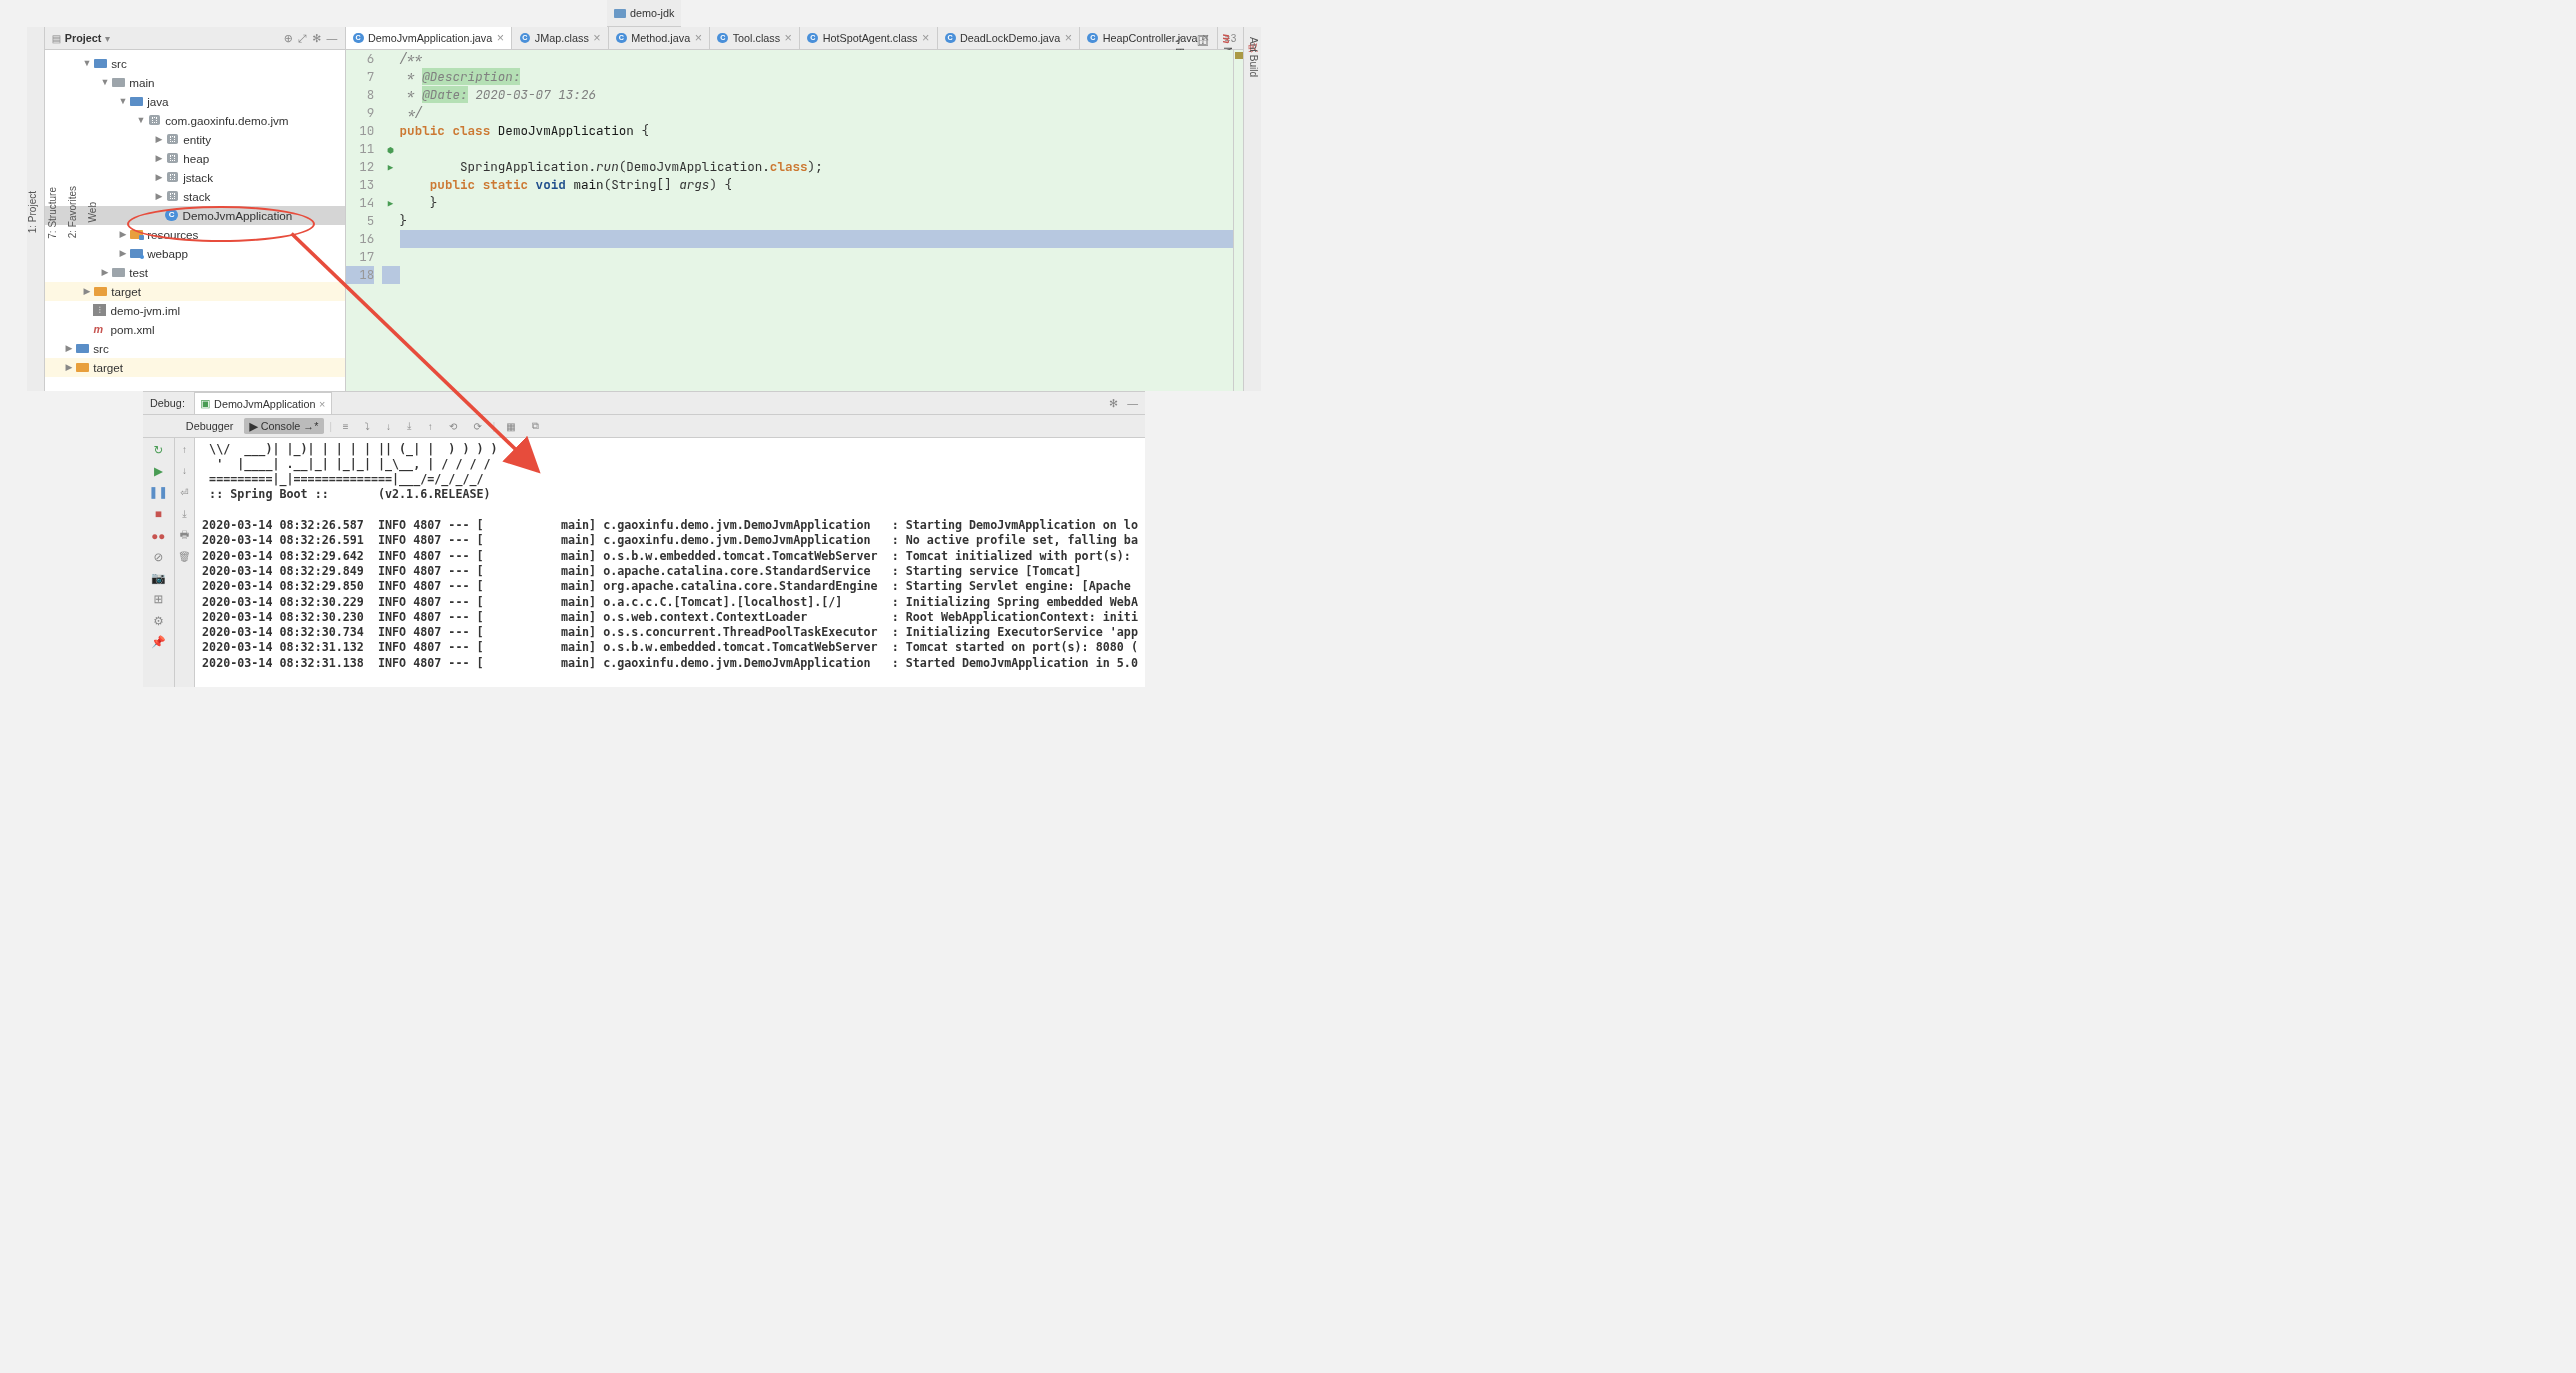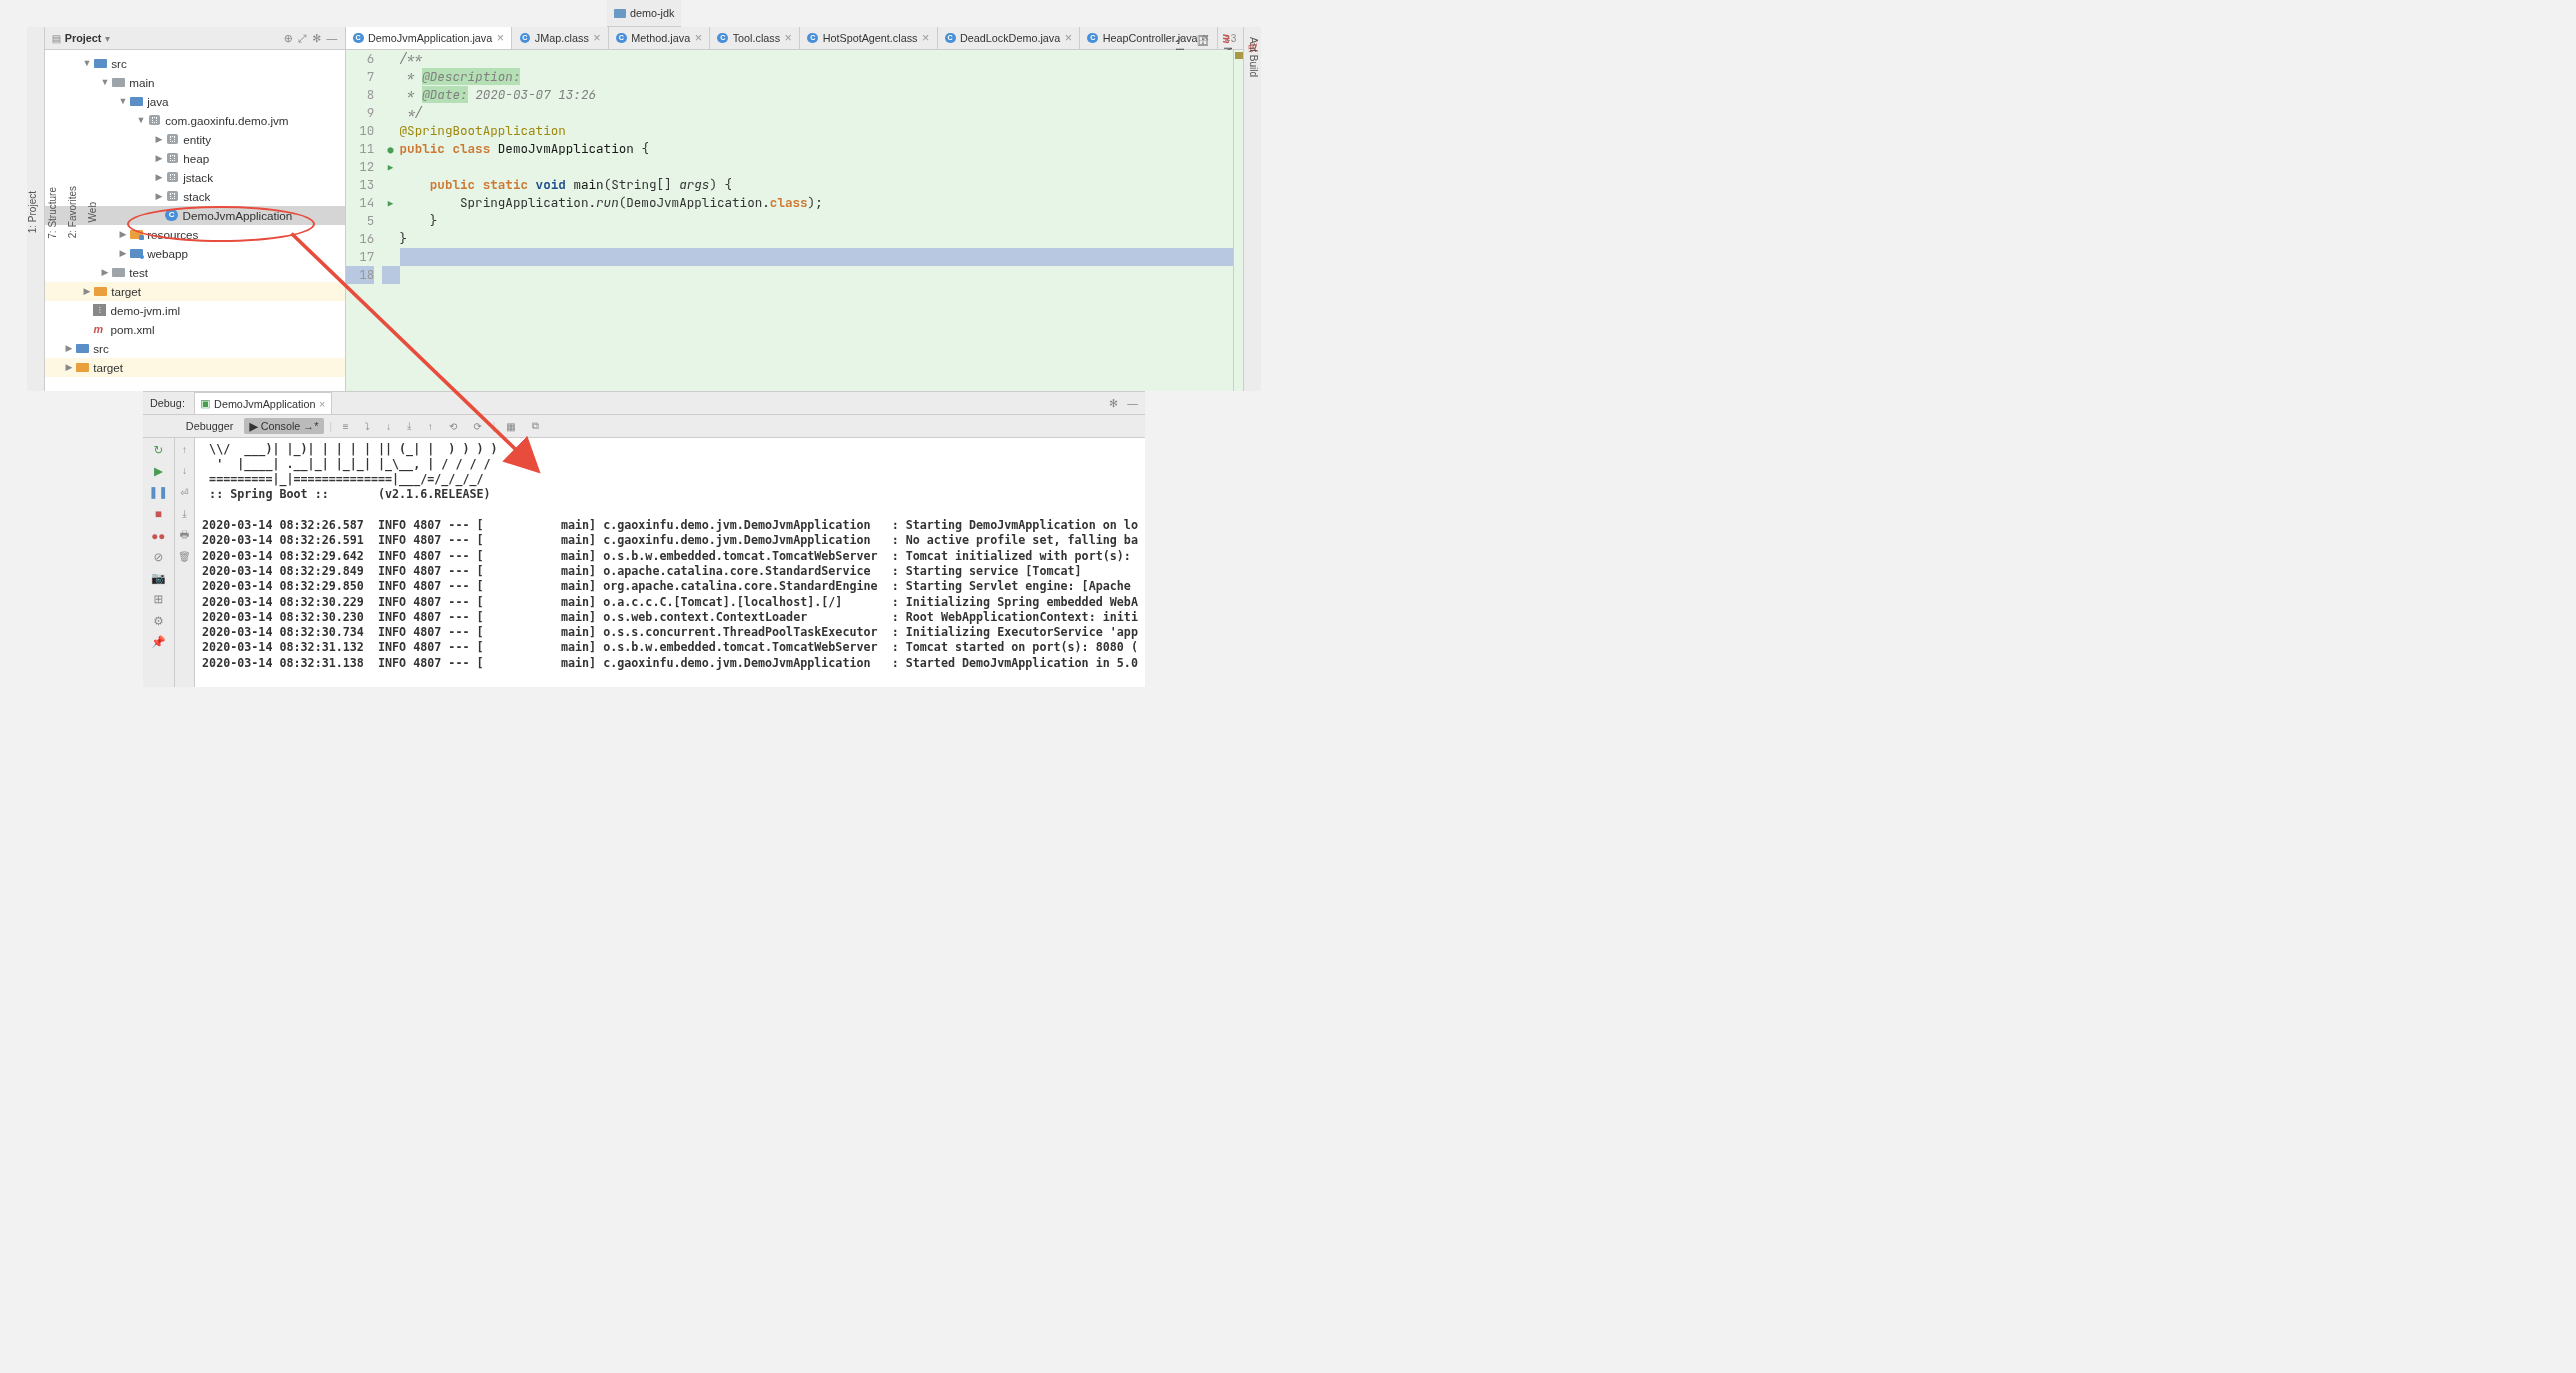--- a/index.html
+++ b/index.html
@@ -298,7 +298,6 @@
             <div class="line"><span class="kw-green"> * <span class="anno-bg">@Description:</span></span></div>
             <div class="line"><span class="kw-green"> * <span class="anno-bg">@Date:</span> 2020-03-07 13:26</span></div>
             <div class="line"><span class="kw-green"> */</span></div>
-            <div class="line"><span class="anno">@SpringBootApplication</span></div>
             <div class="line"><span class="kw-orange">public class</span> <span class="ident">DemoJvmApplication</span> {</div>
             <div class="line"></div>
             <div class="line">    <span class="kw-orange">public static</span> <span class="kw-blue">void</span> <span class="ident">main</span>(String[] <span class="italic">args</span>) {</div>

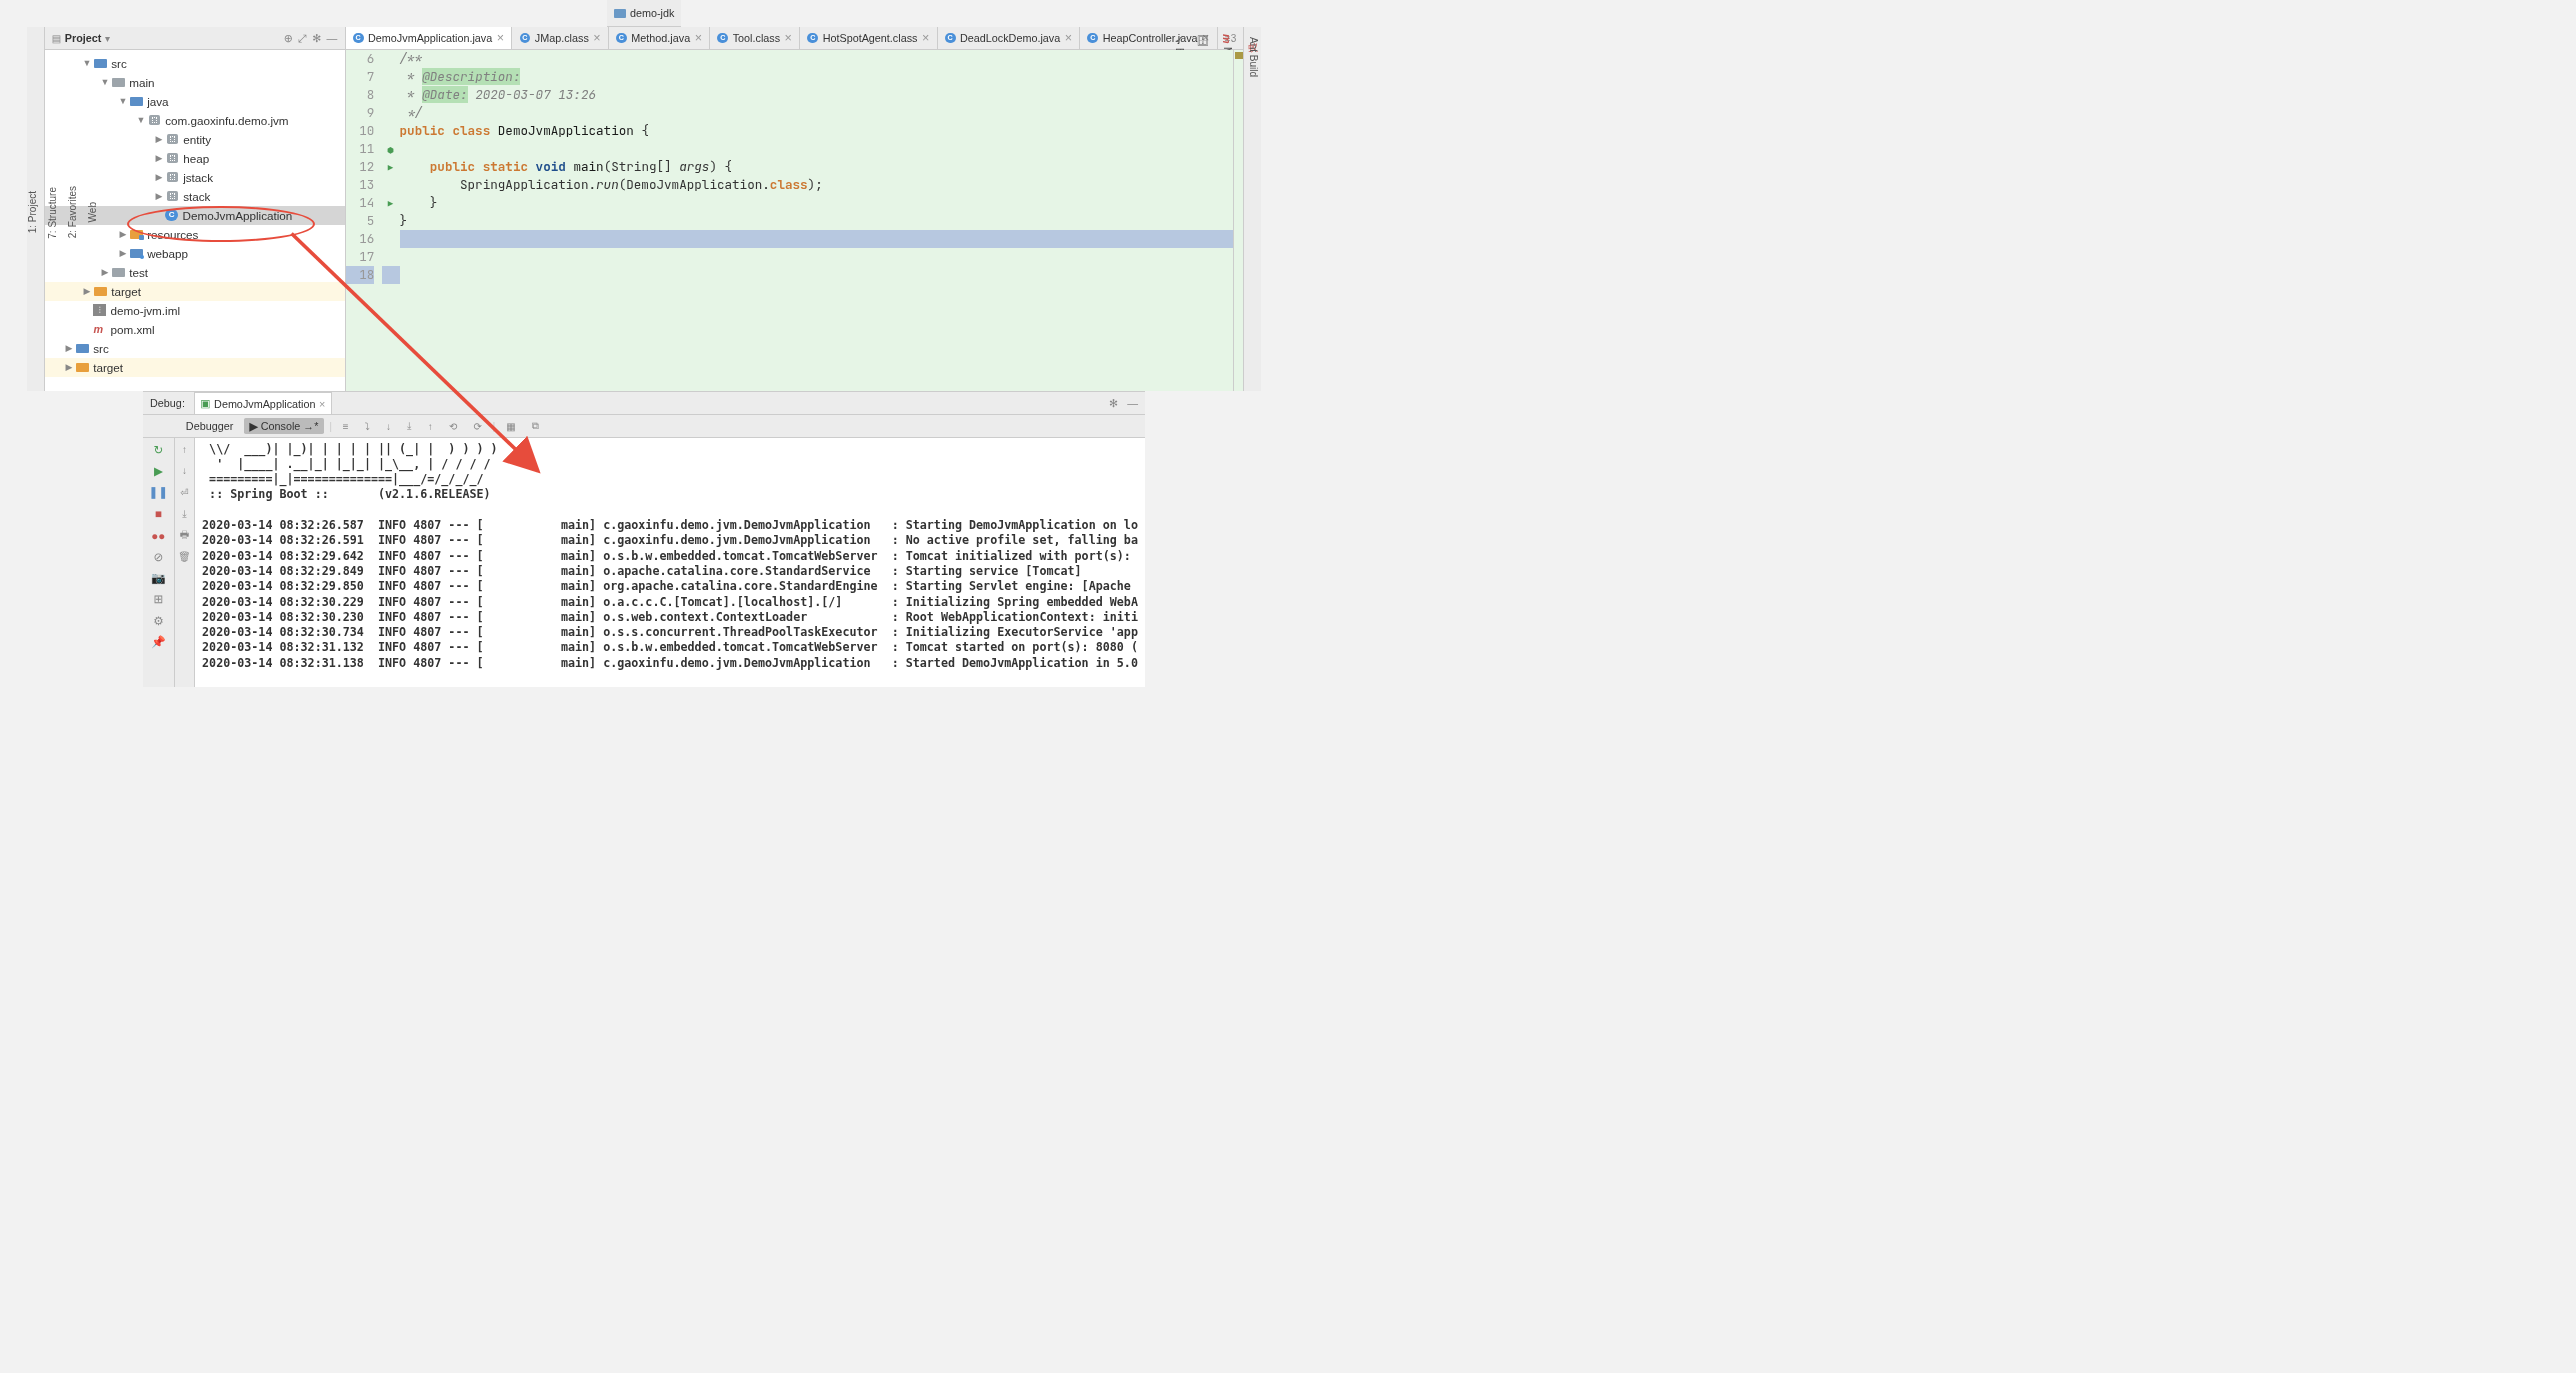--- a/index.html
+++ b/index.html
@@ -300,8 +300,8 @@
             <div class="line"><span class="kw-green"> */</span></div>
             <div class="line"><span class="kw-orange">public class</span> <span class="ident">DemoJvmApplication</span> {</div>
             <div class="line"></div>
+            <div class="line">        SpringApplication.<span class="italic">run</span>(DemoJvmApplication.<span class="kw-orange">class</span>);</div>
             <div class="line">    <span class="kw-orange">public static</span> <span class="kw-blue">void</span> <span class="ident">main</span>(String[] <span class="italic">args</span>) {</div>
-            <div class="line">        SpringApplication.<span class="italic">run</span>(DemoJvmApplication.<span class="kw-orange">class</span>);</div>
             <div class="line">    }</div>
             <div class="line">}</div>
             <div class="line sel-line"></div>

